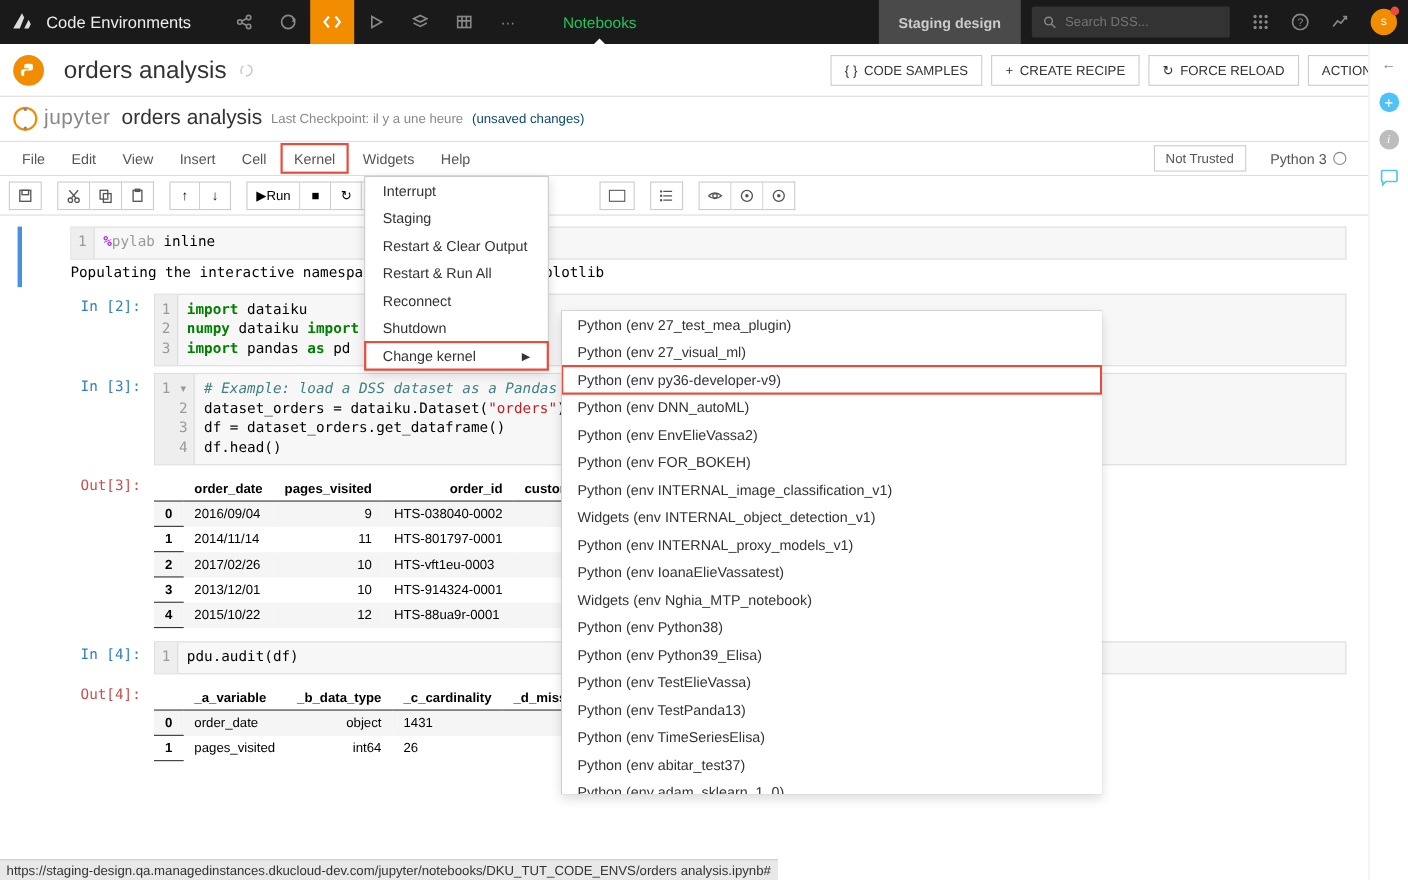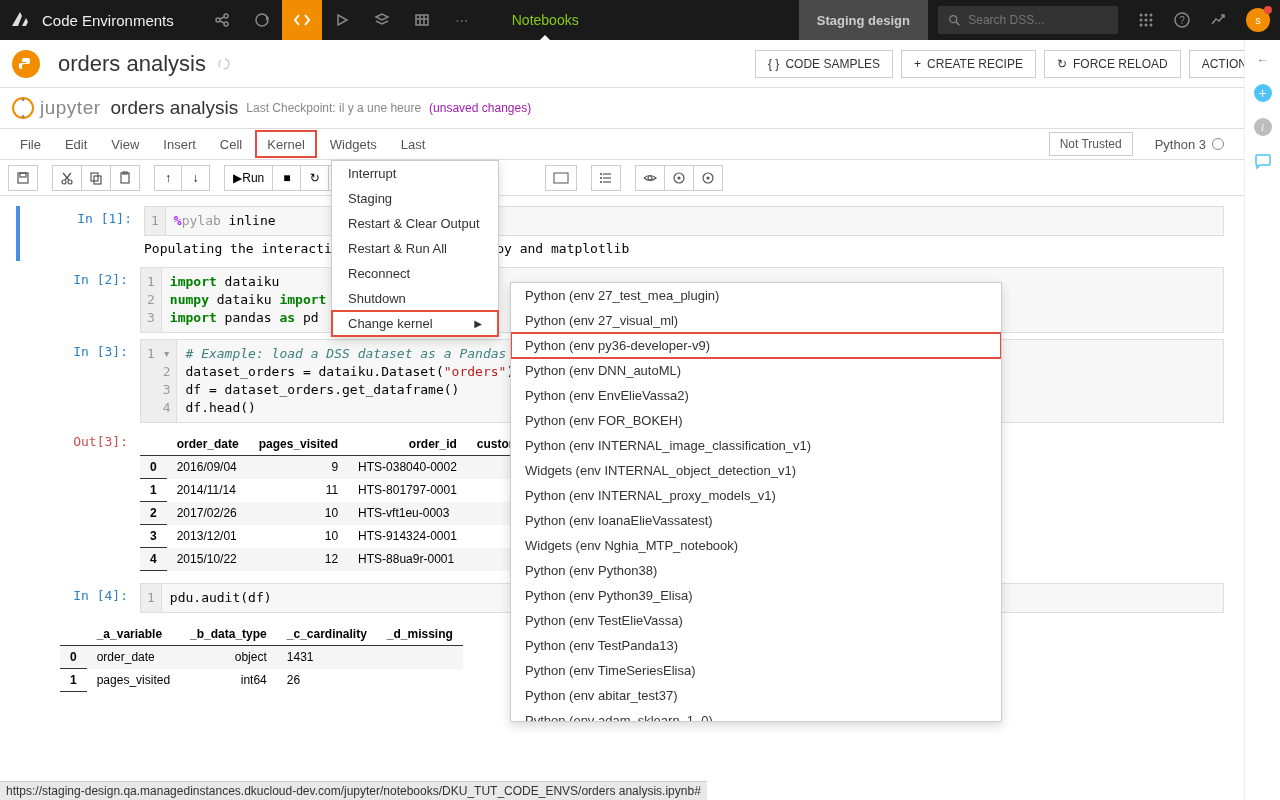--- a/index.html
+++ b/index.html
@@ -12,7 +12,7 @@
     .header-title { color: #eee; font-size: 15px; margin-right: 20px; }
     .header-icon { width: 40px; height: 40px; display: flex; align-items: center; justify-content: center; color: #888; cursor: pointer; }
     .header-icon.active { background: #f28c00; color: #fff; }
-    .header-center-text { color: #84cc16; font-size: 14px; margin-left: 30px; position: relative; }
+    .header-center-text { color: #22c55e; font-size: 14px; margin-left: 30px; position: relative; }
     .header-center-text::after { content: ''; position: absolute; bottom: -12px; left: 50%; transform: translateX(-50%); border: 5px solid transparent; border-bottom-color: #fff; }
     .header-spacer { flex: 1; }
     .staging-btn { background: #4a4a4a; color: #ccc; padding: 0 18px; height: 40px; display: flex; align-items: center; font-size: 13px; font-weight: bold; }

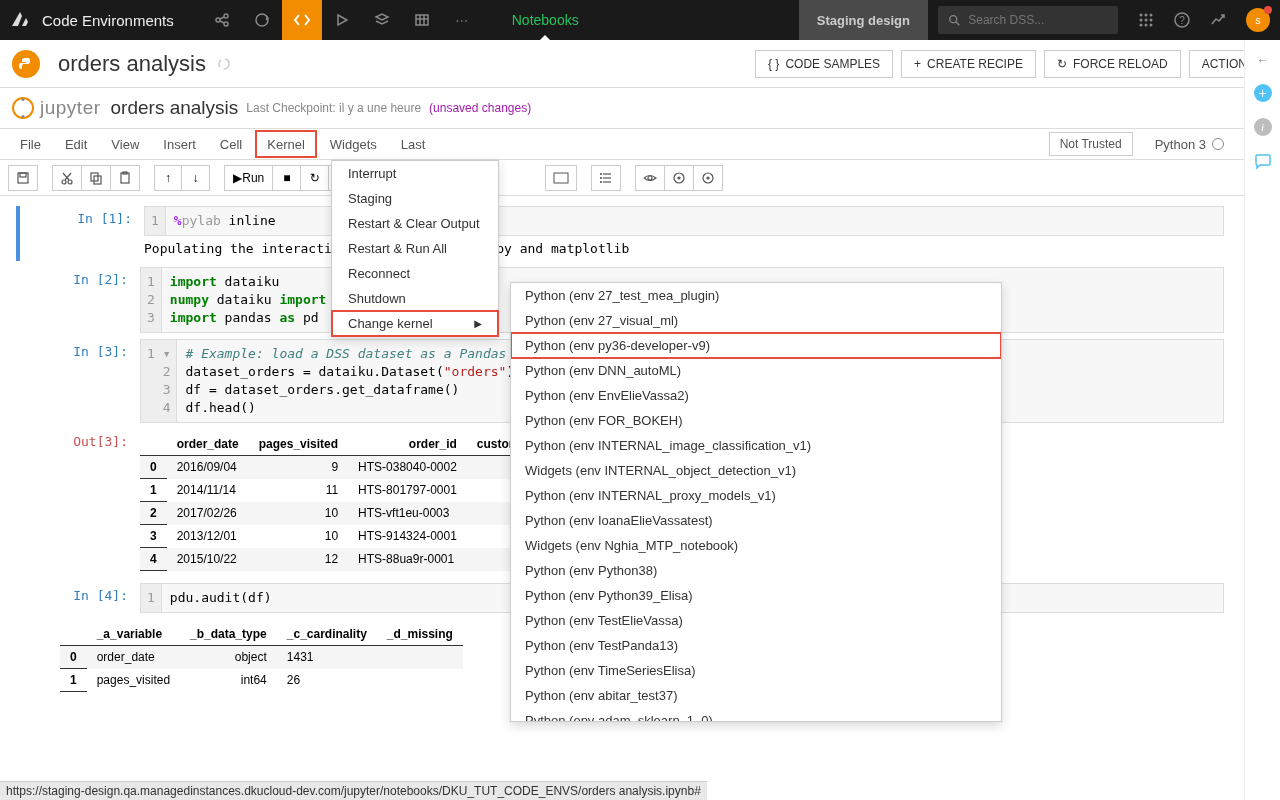--- a/index.html
+++ b/index.html
@@ -48,7 +48,7 @@
     .jup-circle::after { bottom: -1px; left: 50%; transform: translateX(-50%); }
     .nb-title { font-size: 19px; color: #333; }
     .checkpoint { font-size: 12px; color: #888; margin-left: 8px; }
-    .unsaved { font-size: 12px; color: #a21caf; margin-left: 8px; }
+    .unsaved { font-size: 12px; color: #0c4a6e; margin-left: 8px; }
     
     
     .menu-bar { height: 32px; border-top: 1px solid #ddd; border-bottom: 1px solid #ddd; display: flex; align-items: stretch; padding: 0 8px; position: relative; }

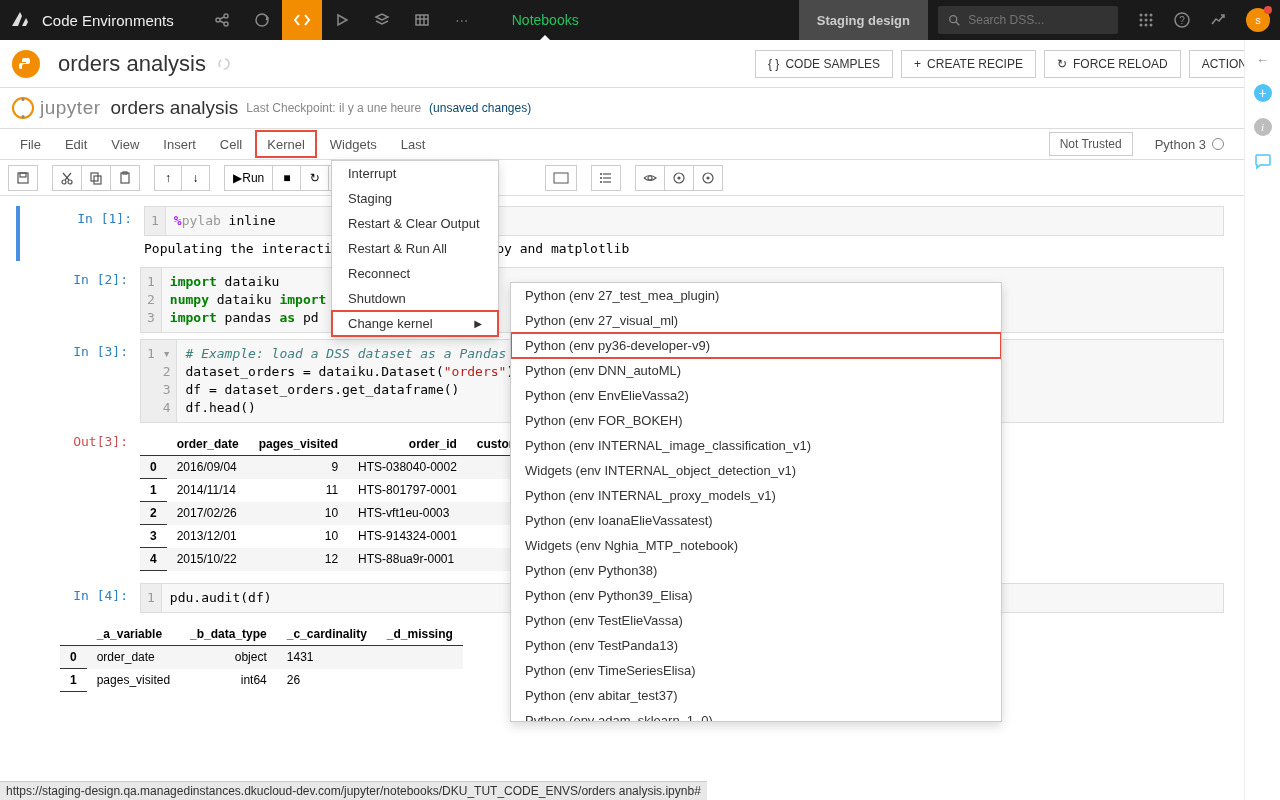--- a/index.html
+++ b/index.html
@@ -254,7 +254,7 @@
     <div class="menu-item">Cell</div>
     <div class="menu-item highlighted">Kernel</div>
     <div class="menu-item">Widgets</div>
-    <div class="menu-item">Last</div>
+    <div class="menu-item">Help</div>
     <div class="menu-spacer"></div>
     <div class="not-trusted">Not Trusted</div>
     <div class="kernel-ind">

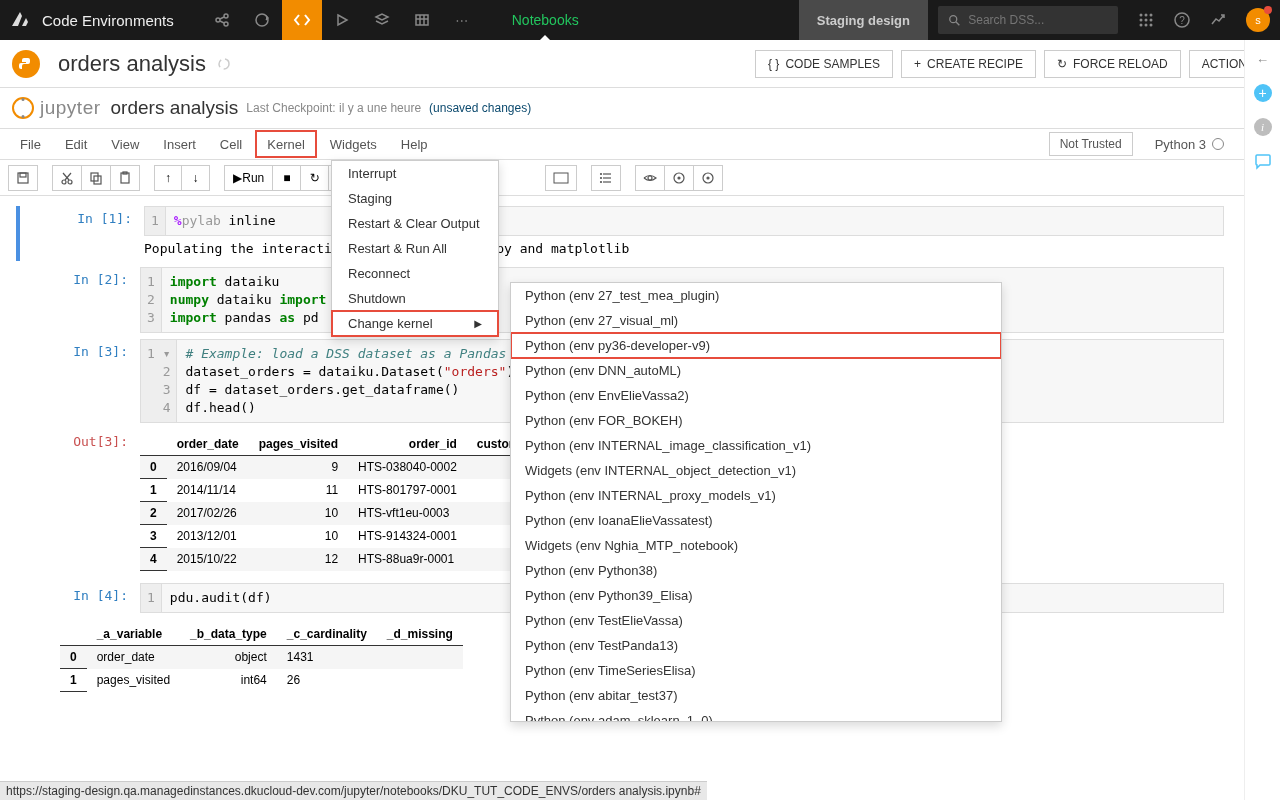--- a/index.html
+++ b/index.html
@@ -386,7 +386,6 @@
   <div class="notebook-content">
 
     <div class="cell active">
-      <div class="prompt">In [1]:</div>
       <div class="cell-body">
         <div class="code-input">
           <div class="gutter">

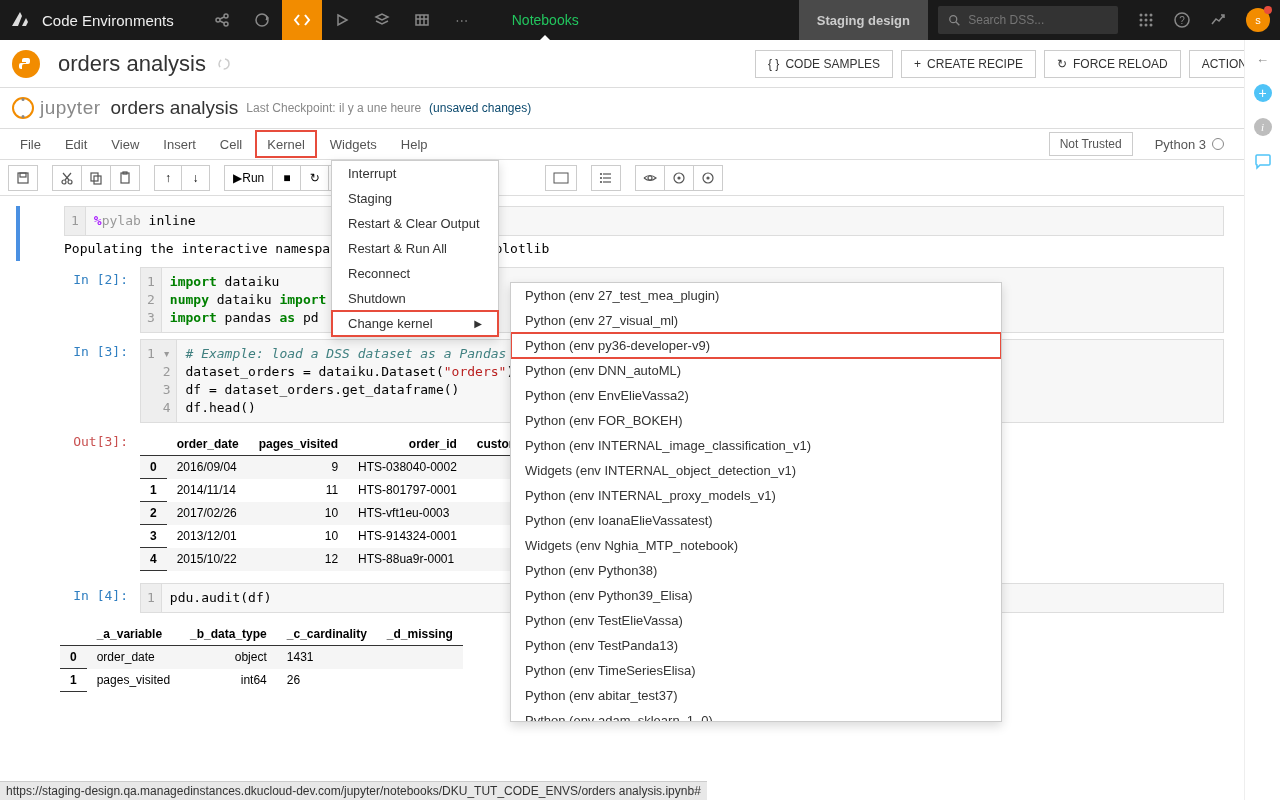--- a/index.html
+++ b/index.html
@@ -498,6 +498,7 @@
     </div>
 
     <div class="cell">
+      <div class="prompt out">Out[4]:</div>
       <div class="cell-body">
         <table class="out-table" id="table4">
             <thead>

